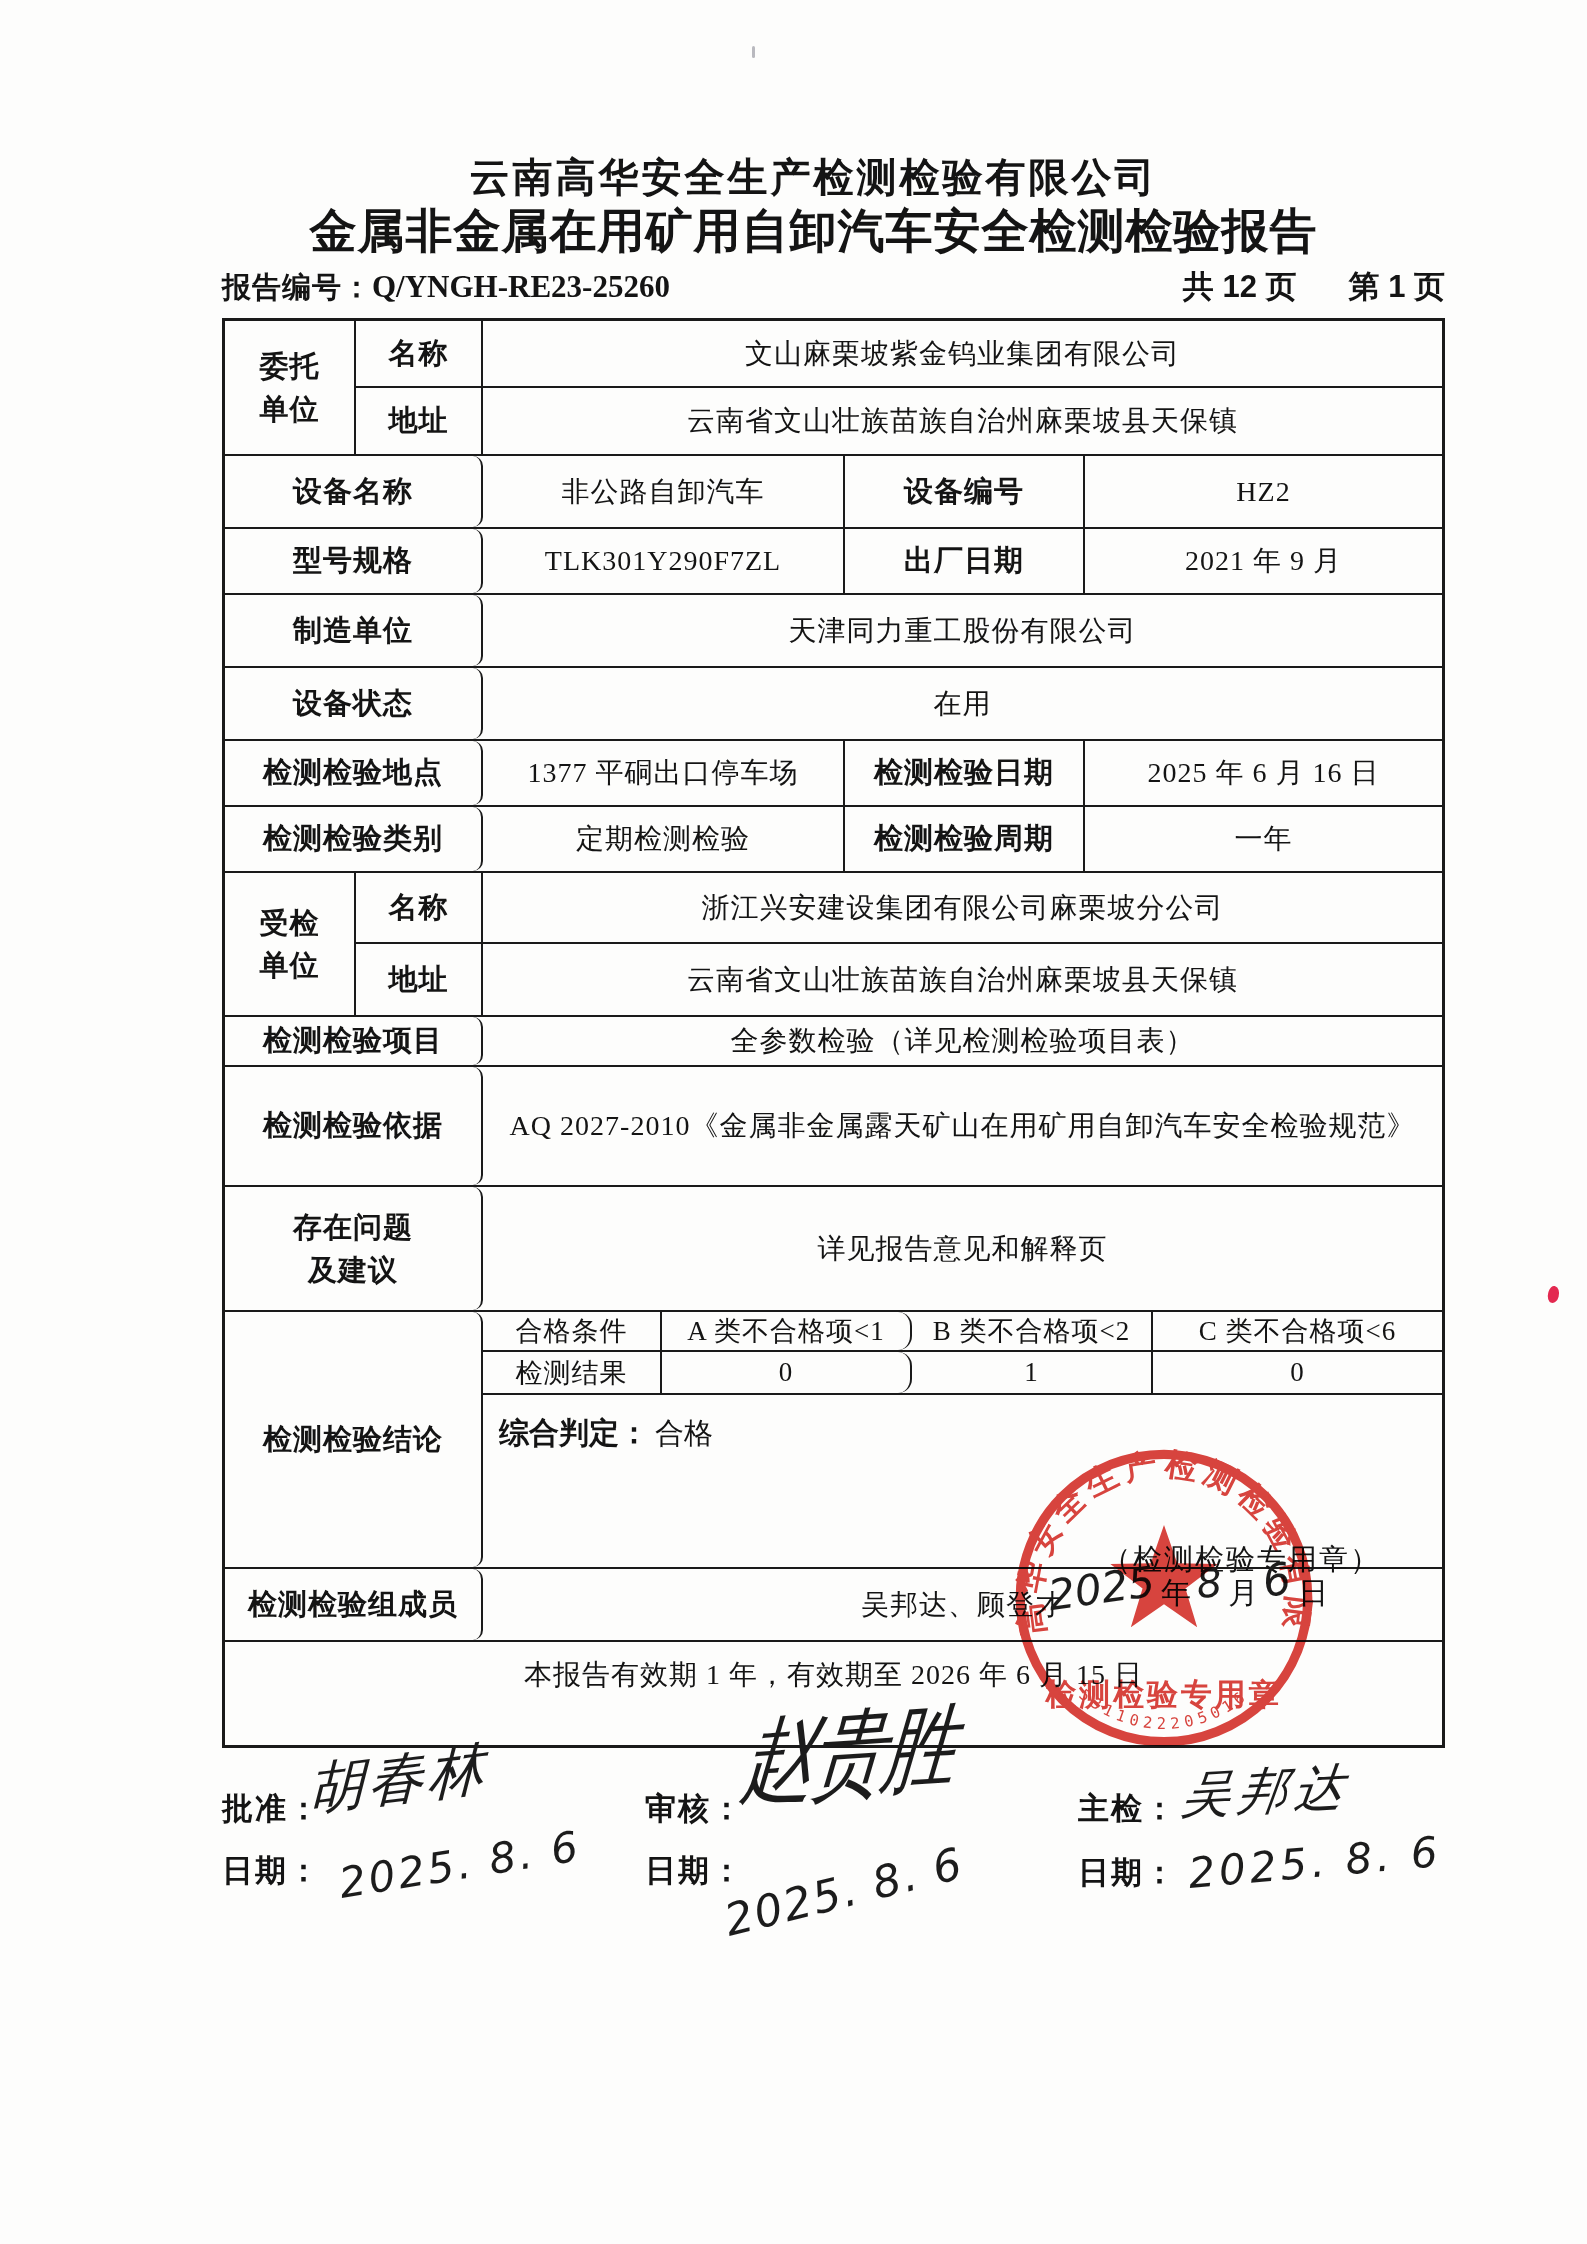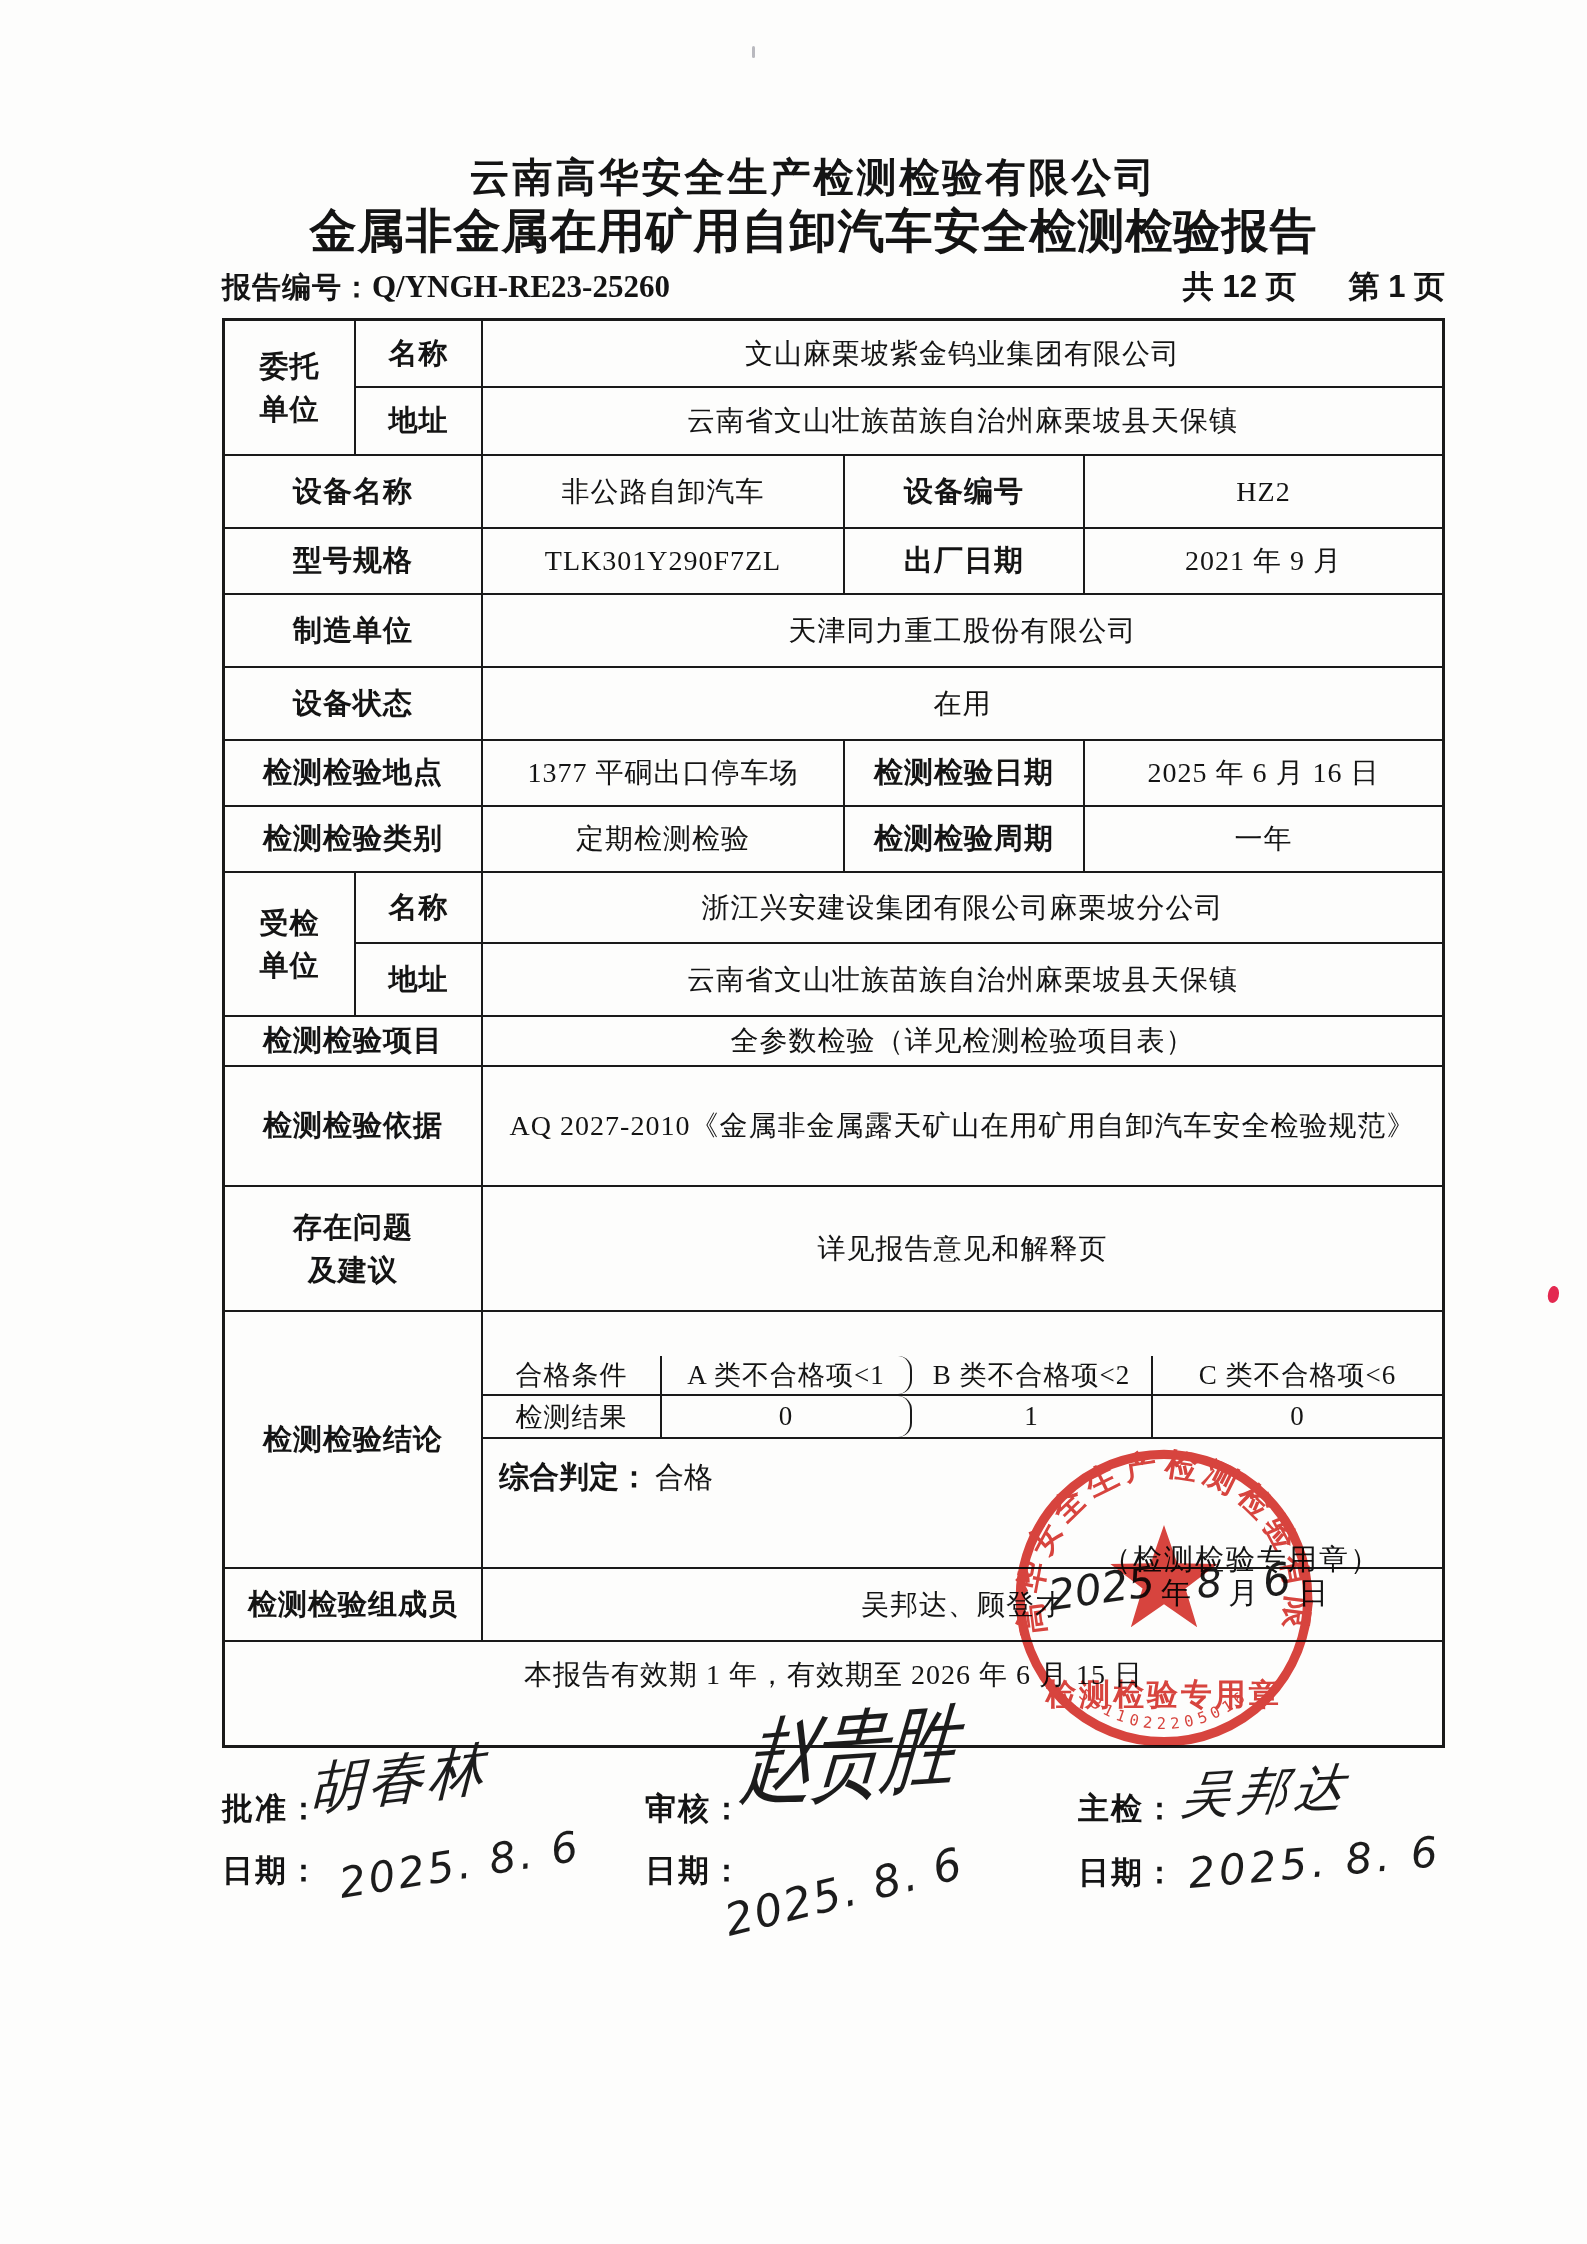--- a/index.html
+++ b/index.html
@@ -38,7 +38,7 @@
   .pre{white-space:pre-line;line-height:1.45;}
   .w-g1{width:131px;}
   .w-g2{width:127px;}
-  .w-lab{width:258px;}
+  .w-lab{width:258px;border-radius:10px;}
   .w-v1{width:362px;}
   .w-lab2{width:240px;}
   .w-sc1{width:179px;}

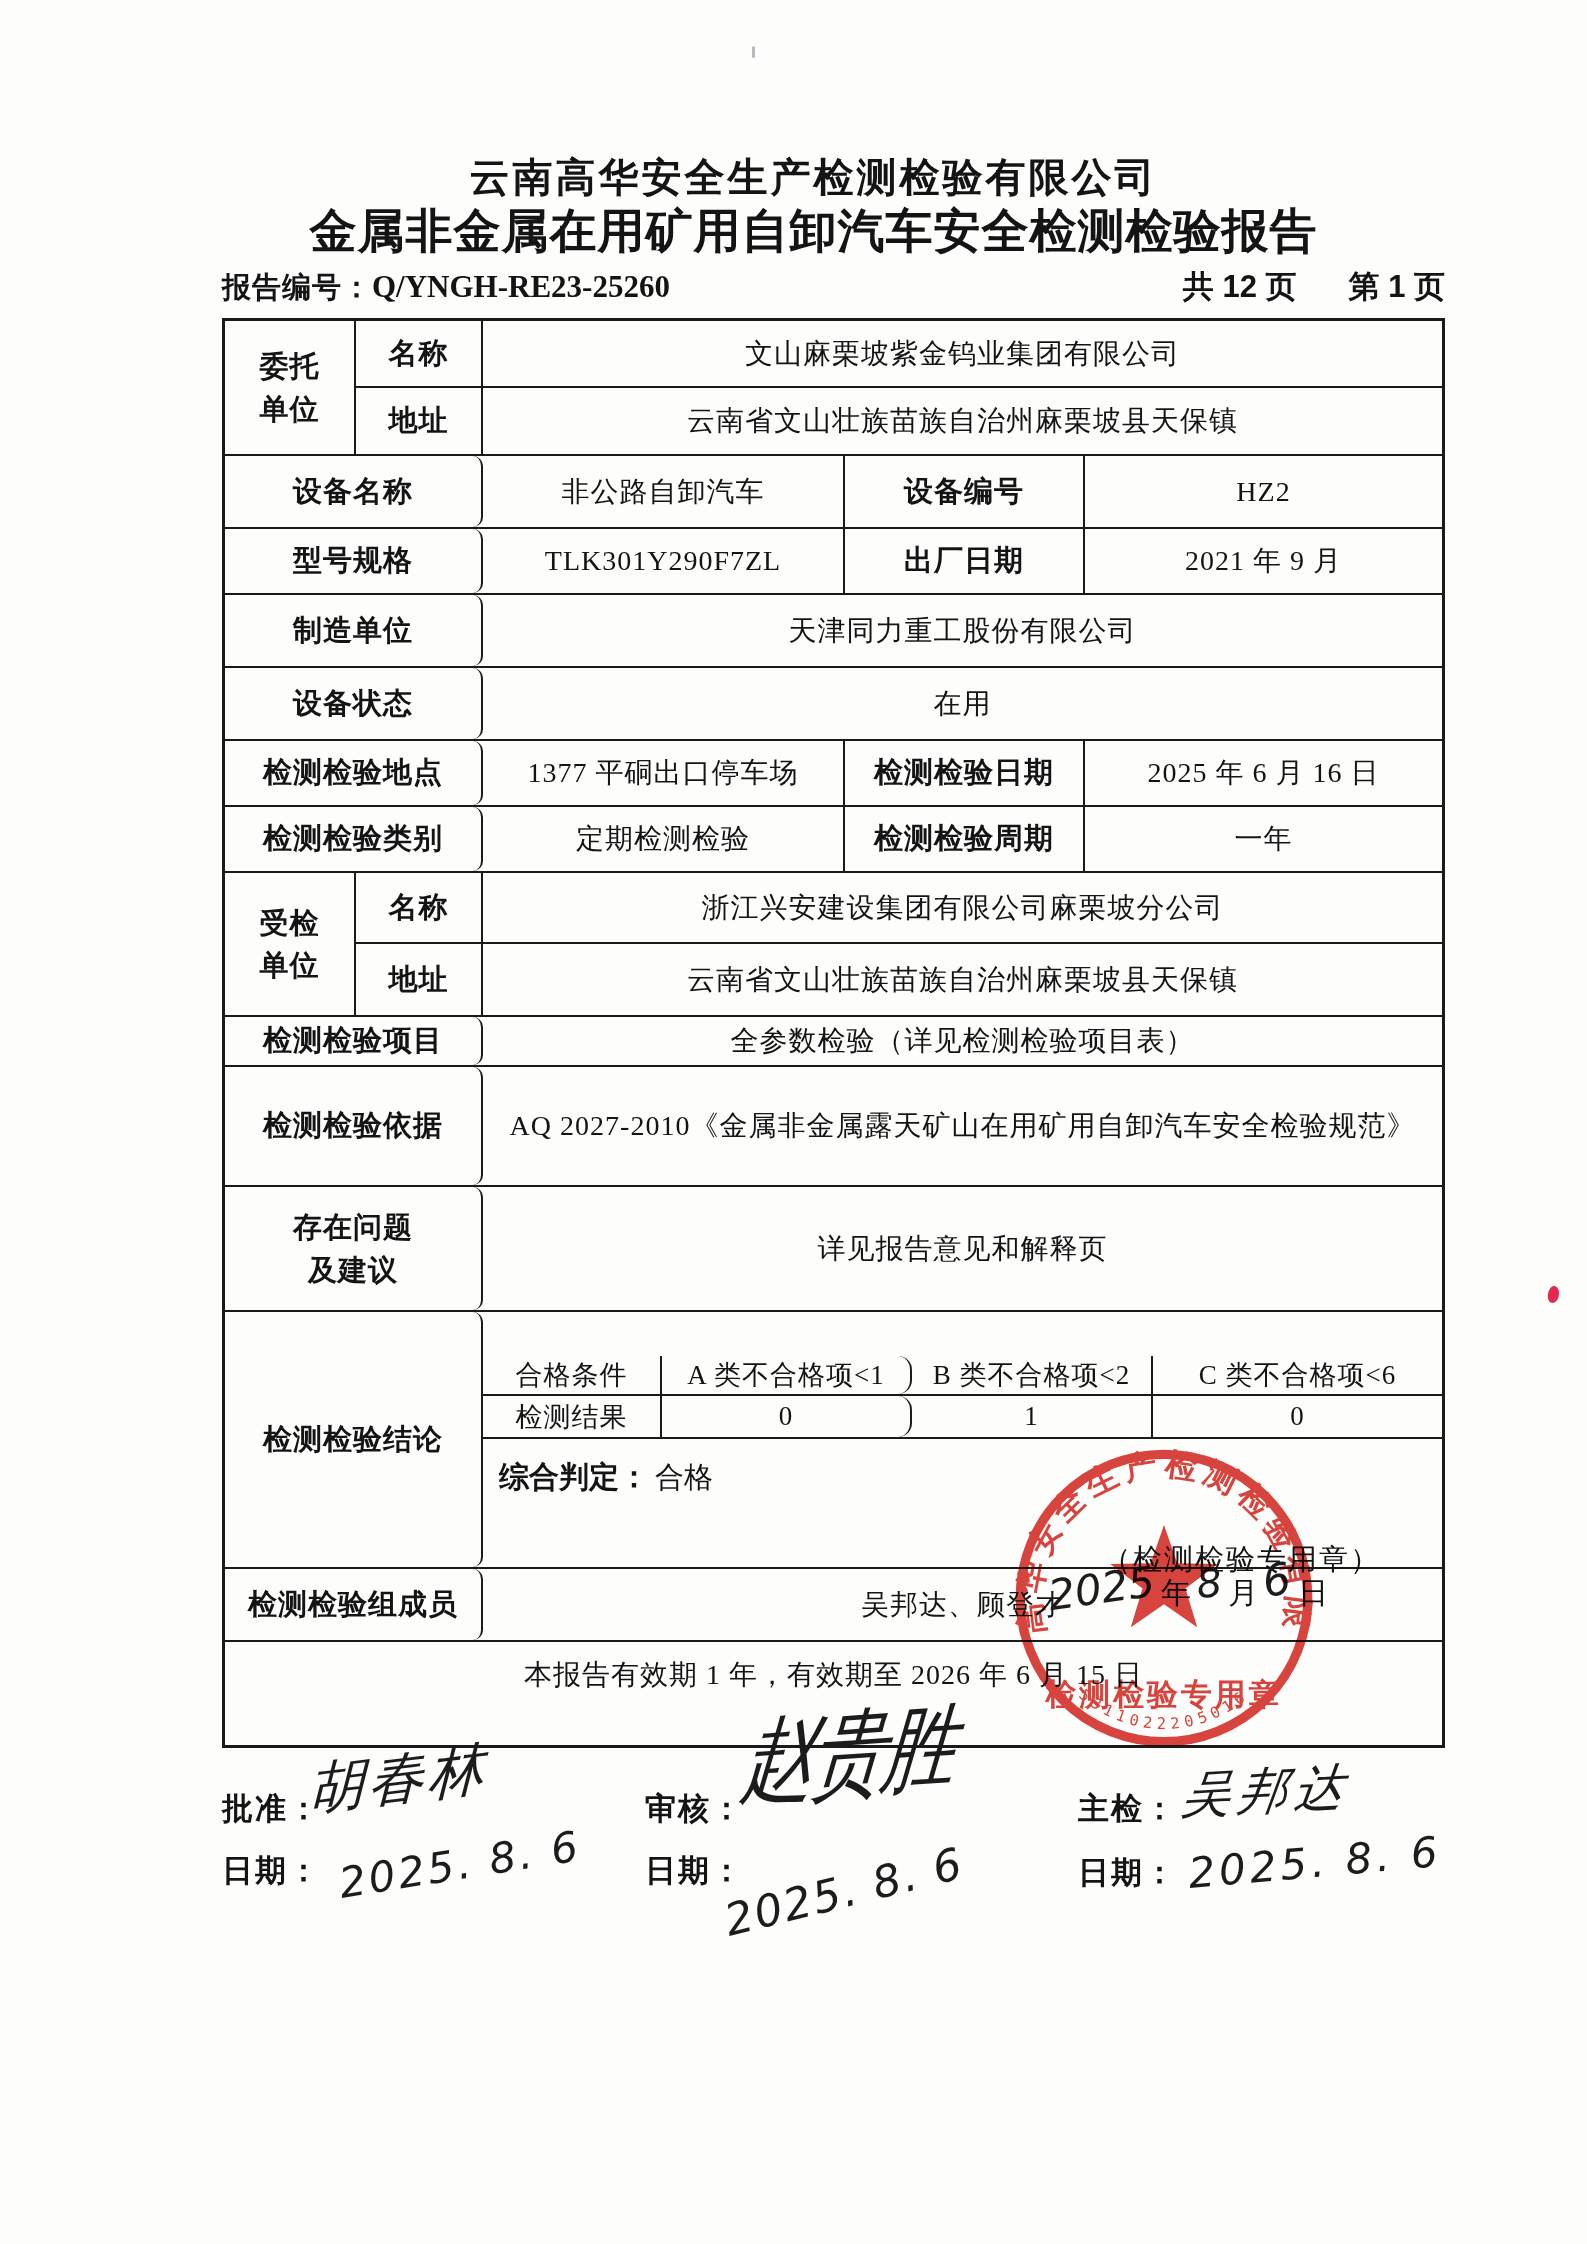--- a/index.html
+++ b/index.html
@@ -46,7 +46,7 @@
   .w-sc3{width:241px;}
   .h135{height:135px;} .h144{height:144px;} .h68{height:68px;} .h67{height:67px;}
   .h73{height:73px;} .h74{height:66px;} .h72{height:72px;} .h70{height:50px;}
-  .h120{height:120px;} .h125{height:125px;} .h257{height:257px;} .h40{height:40px;margin-top:44px;}
+  .h120{height:120px;} .h125{height:125px;} .h257{height:257px;} .h40{height:40px;}
   .h43{height:43px;} .h65{height:65px;}
   .conc{position:relative;padding:18px 16px;box-sizing:border-box;width:100%;}
   .verdict{display:flex;align-items:baseline;}

